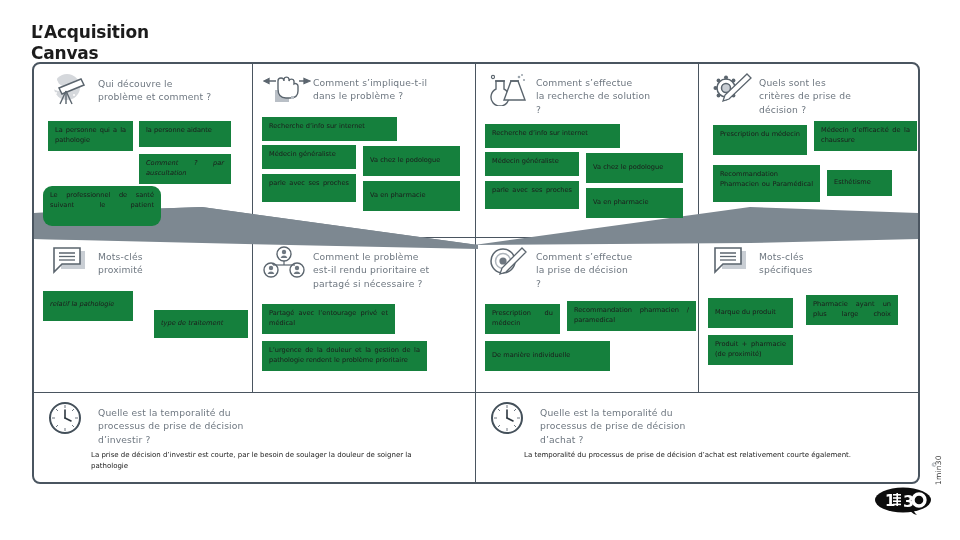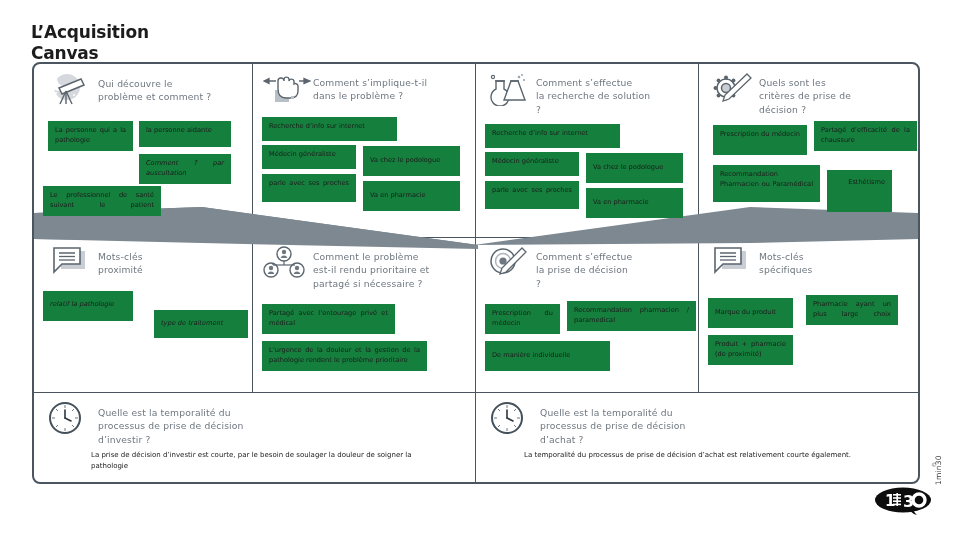--- a/index.html
+++ b/index.html
@@ -231,7 +231,7 @@
         </span>
       </div>
       <div class="note just" style="left:14px;top:61px;width:94px;height:30px;">Prescription du médecin</div>
-      <div class="note just" style="left:115px;top:57px;width:103px;height:30px;">Partagé d’efficacité de la chaussure</div>
+      <div class="note just" style="left:115px;top:57px;width:103px;height:30px;">Médecin d’efficacité de la chaussure</div>
       <div class="note just" style="left:14px;top:101px;width:107px;height:37px;">Recommandation Pharmacien ou Paramédical</div>
       <div class="note" style="left:128px;top:106px;width:65px;height:42px;padding-top:8px;text-align:right;">Esthétisme</div>
     </div>

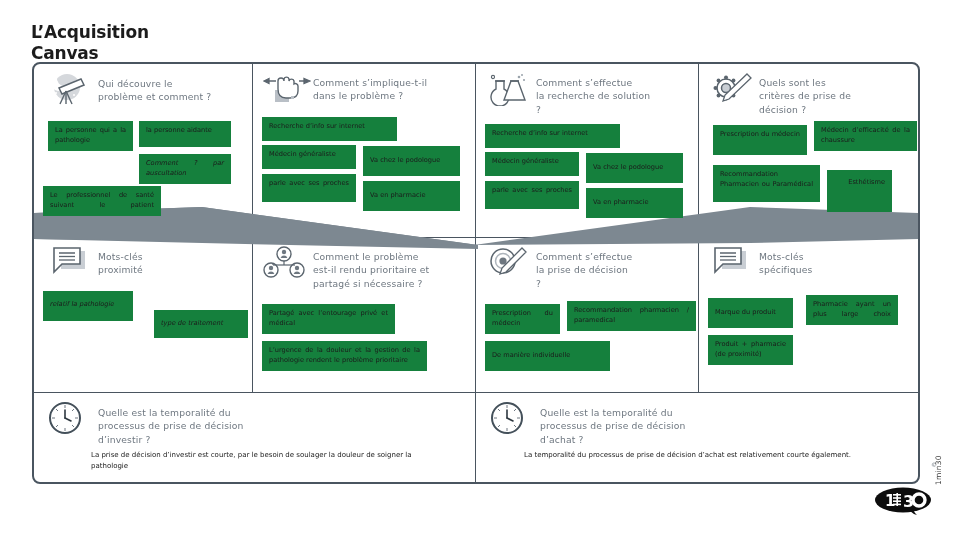--- a/index.html
+++ b/index.html
@@ -233,7 +233,7 @@
       <div class="note just" style="left:14px;top:61px;width:94px;height:30px;">Prescription du médecin</div>
       <div class="note just" style="left:115px;top:57px;width:103px;height:30px;">Médecin d’efficacité de la chaussure</div>
       <div class="note just" style="left:14px;top:101px;width:107px;height:37px;">Recommandation Pharmacien ou Paramédical</div>
-      <div class="note" style="left:128px;top:106px;width:65px;height:42px;padding-top:8px;text-align:right;">Esthétisme</div>
+      <div class="note" style="left:128px;top:106px;width:65px;height:26px;padding-top:8px;text-align:left;">Esthétisme</div>
     </div>
 
     <div class="cell" style="left:0;top:174px;width:218px;height:154px;">

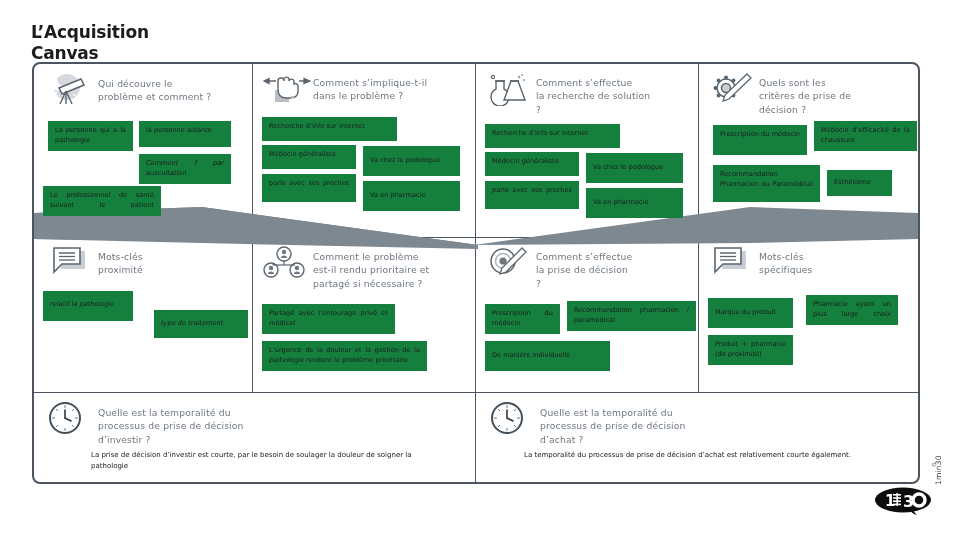--- a/index.html
+++ b/index.html
@@ -140,7 +140,7 @@
       <div class="note just" style="left:14px;top:57px;width:85px;height:30px;">La personne qui a la pathologie</div>
       <div class="note" style="left:105px;top:57px;width:92px;height:26px;">la personne aidante</div>
       <div class="note just" style="left:105px;top:90px;width:92px;height:30px;font-style:italic;">Comment ? par auscultation</div>
-      <div class="note just" style="left:9px;top:122px;width:118px;height:30px;">Le professionnel de santé suivant le patient</div>
+      <div class="note just" style="left:9px;top:122px;width:118px;height:40px;border-radius:9px;">Le professionnel de santé suivant le patient</div>
     </div>
 
     <div class="cell" style="left:219px;top:0;width:222px;height:173px;">

